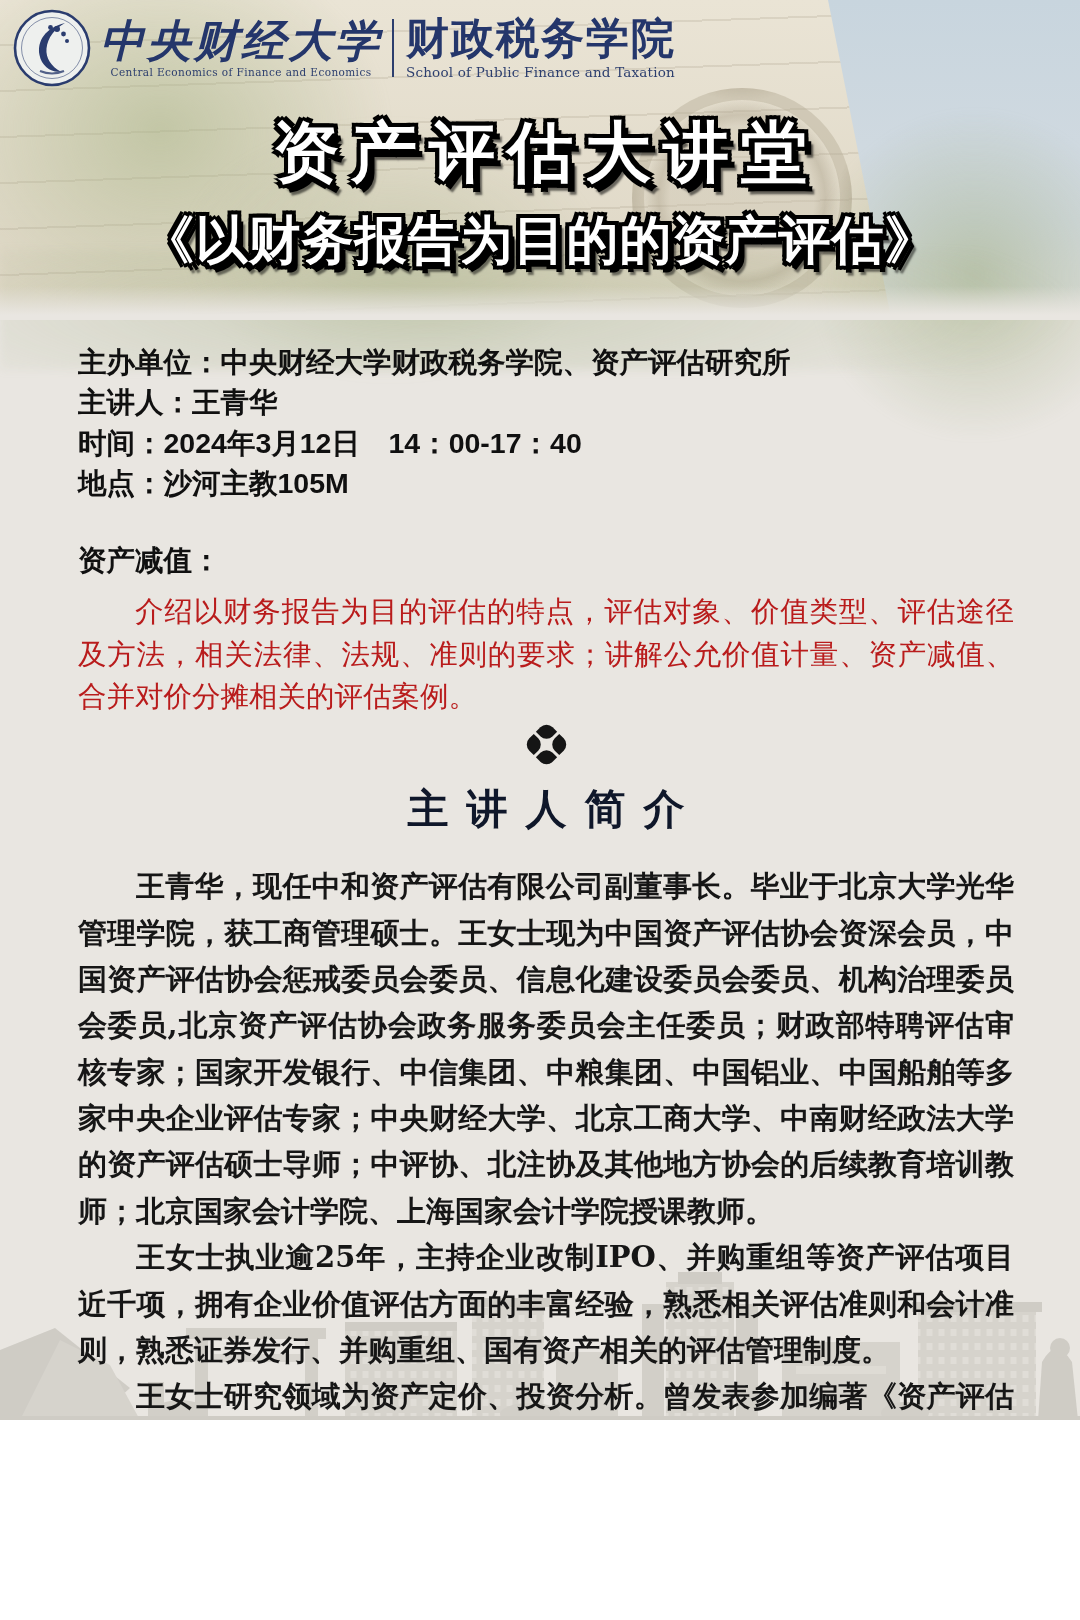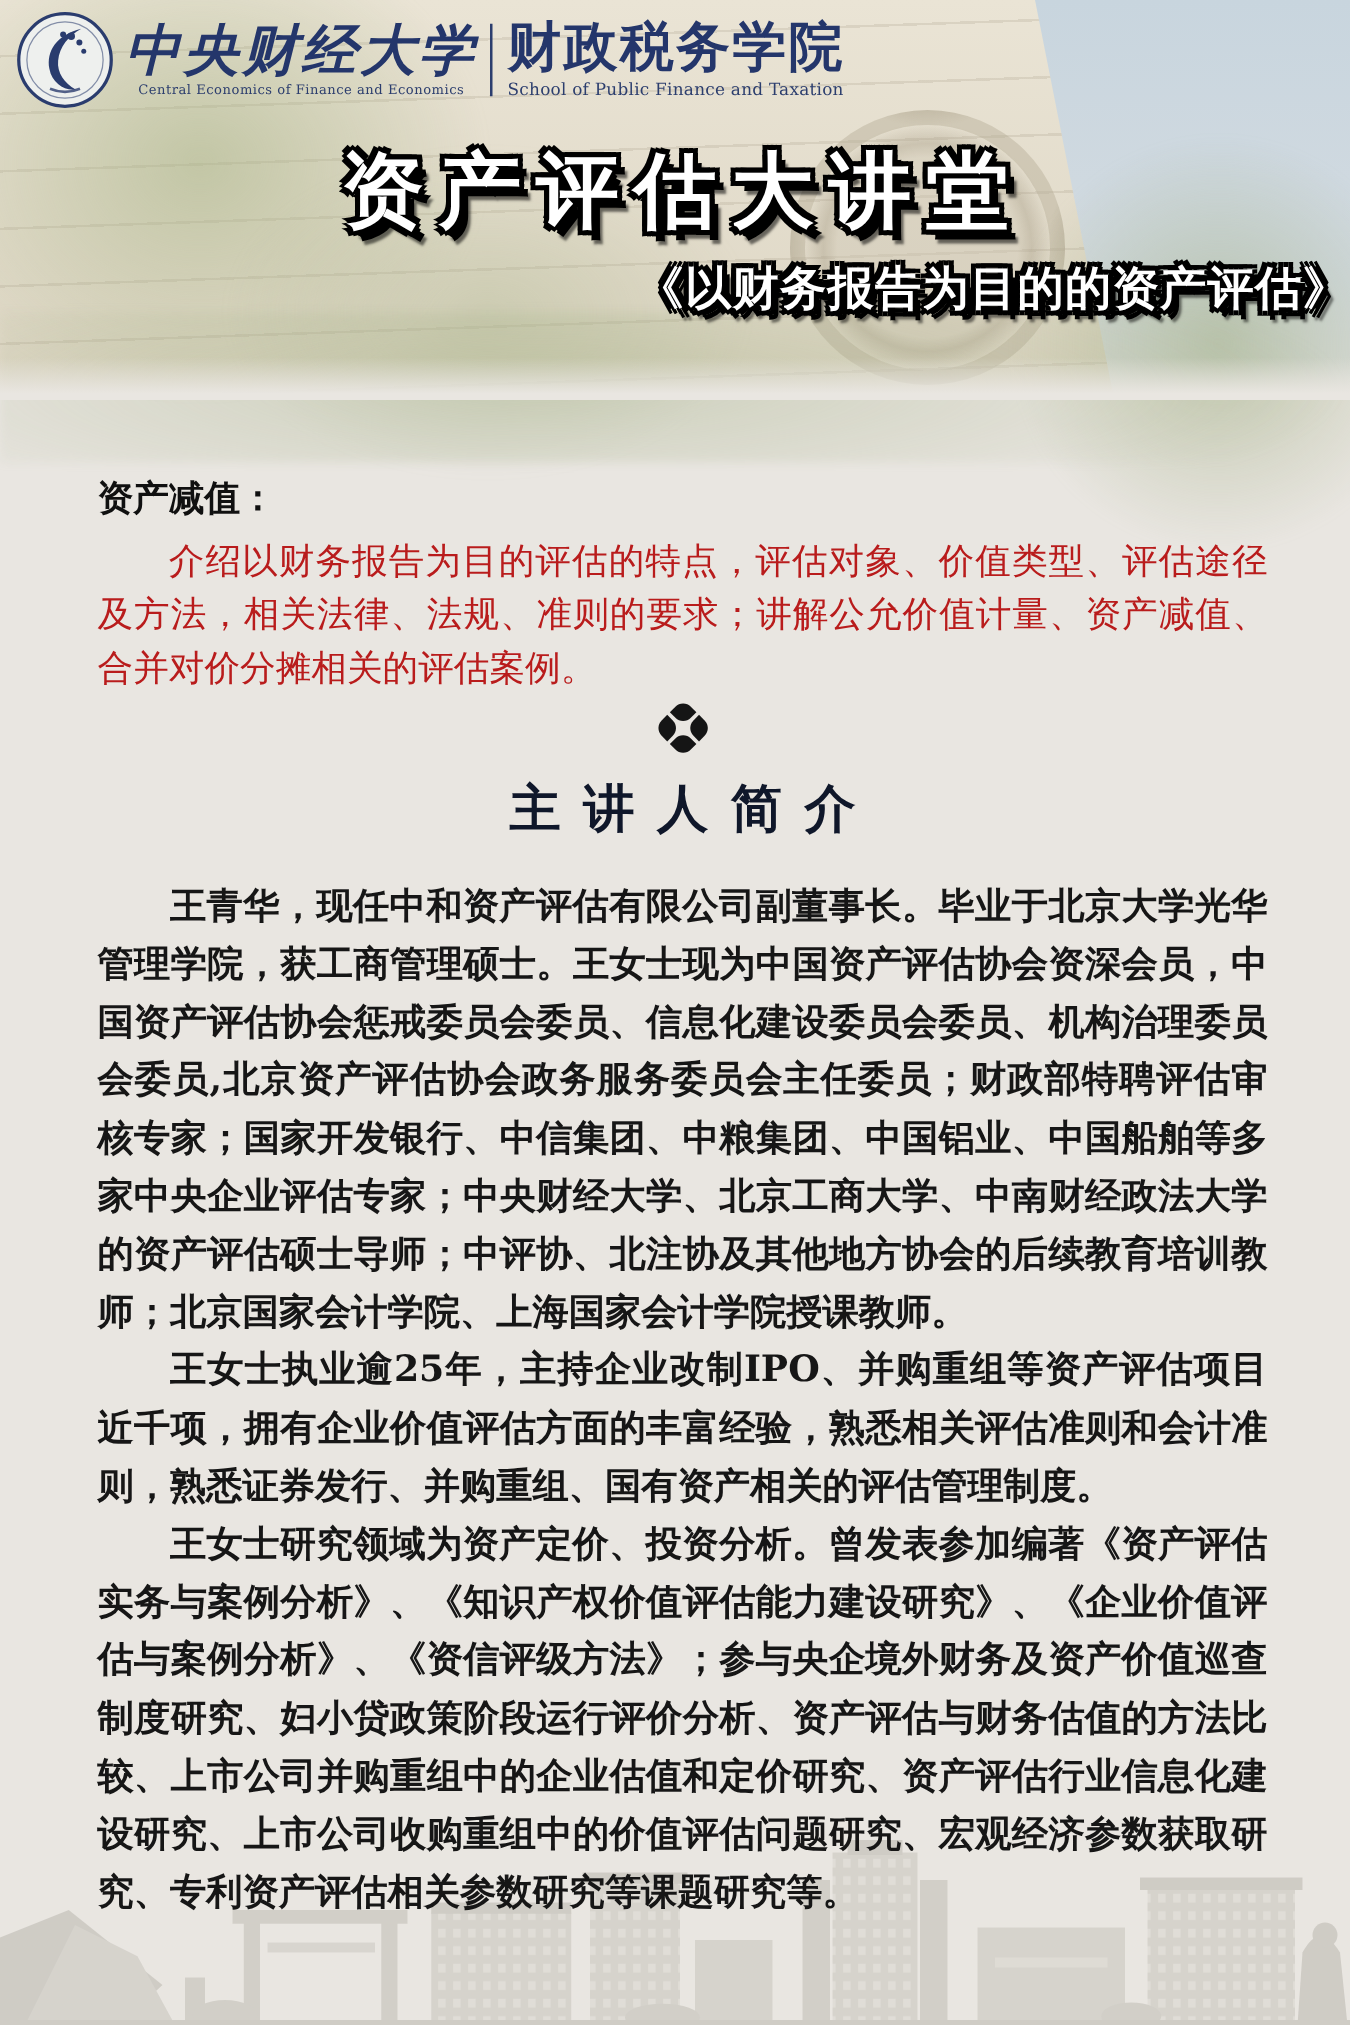--- a/index.html
+++ b/index.html
@@ -5,7 +5,7 @@
   html,body{margin:0;padding:0;}
   .poster{
     position:relative;
-    width:1080px;height:1620px;
+    width:1080px;height:1420px;
     background:#e9e6e1;
     overflow:hidden;
     font-family:"Liberation Sans",sans-serif;

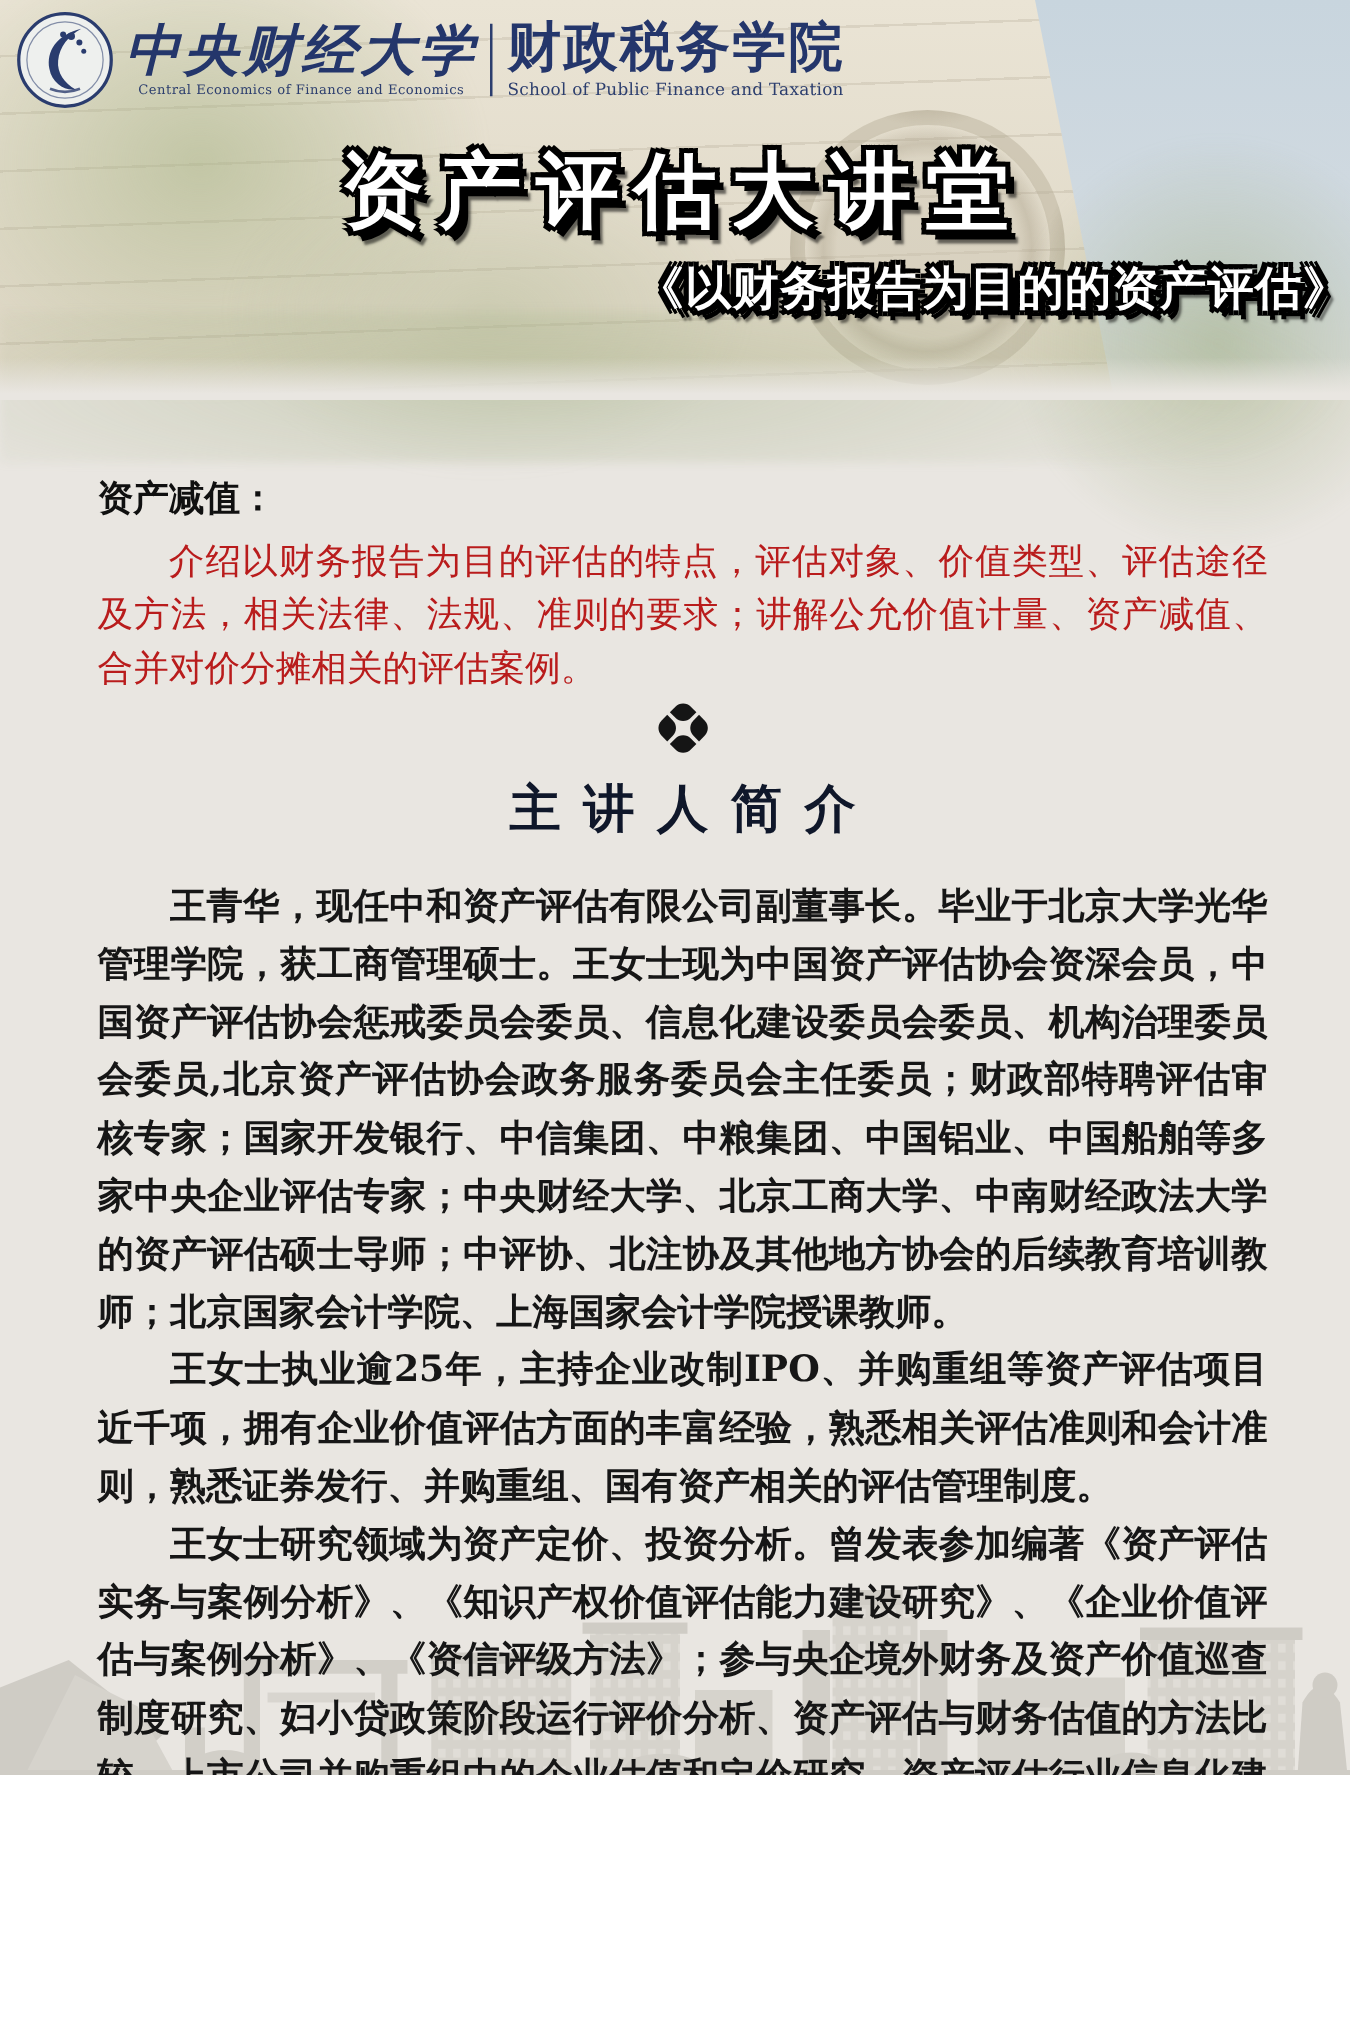--- a/index.html
+++ b/index.html
@@ -76,8 +76,8 @@
   }
   .sub-title{
     position:absolute;top:206px;left:0;width:1080px;margin:0;z-index:4;
-    text-align:right;font-family:Liberation Sans, sans-serif;
-    font-size:37px;font-weight:900;letter-spacing:1px;
+    text-align:center;font-family:Liberation Sans, sans-serif;
+    font-size:52px;font-weight:900;letter-spacing:1px;
     color:#fff;
     text-shadow:
       -4px -4px 0 #000, 4px -4px 0 #000, -4px 4px 0 #000, 4px 4px 0 #000,

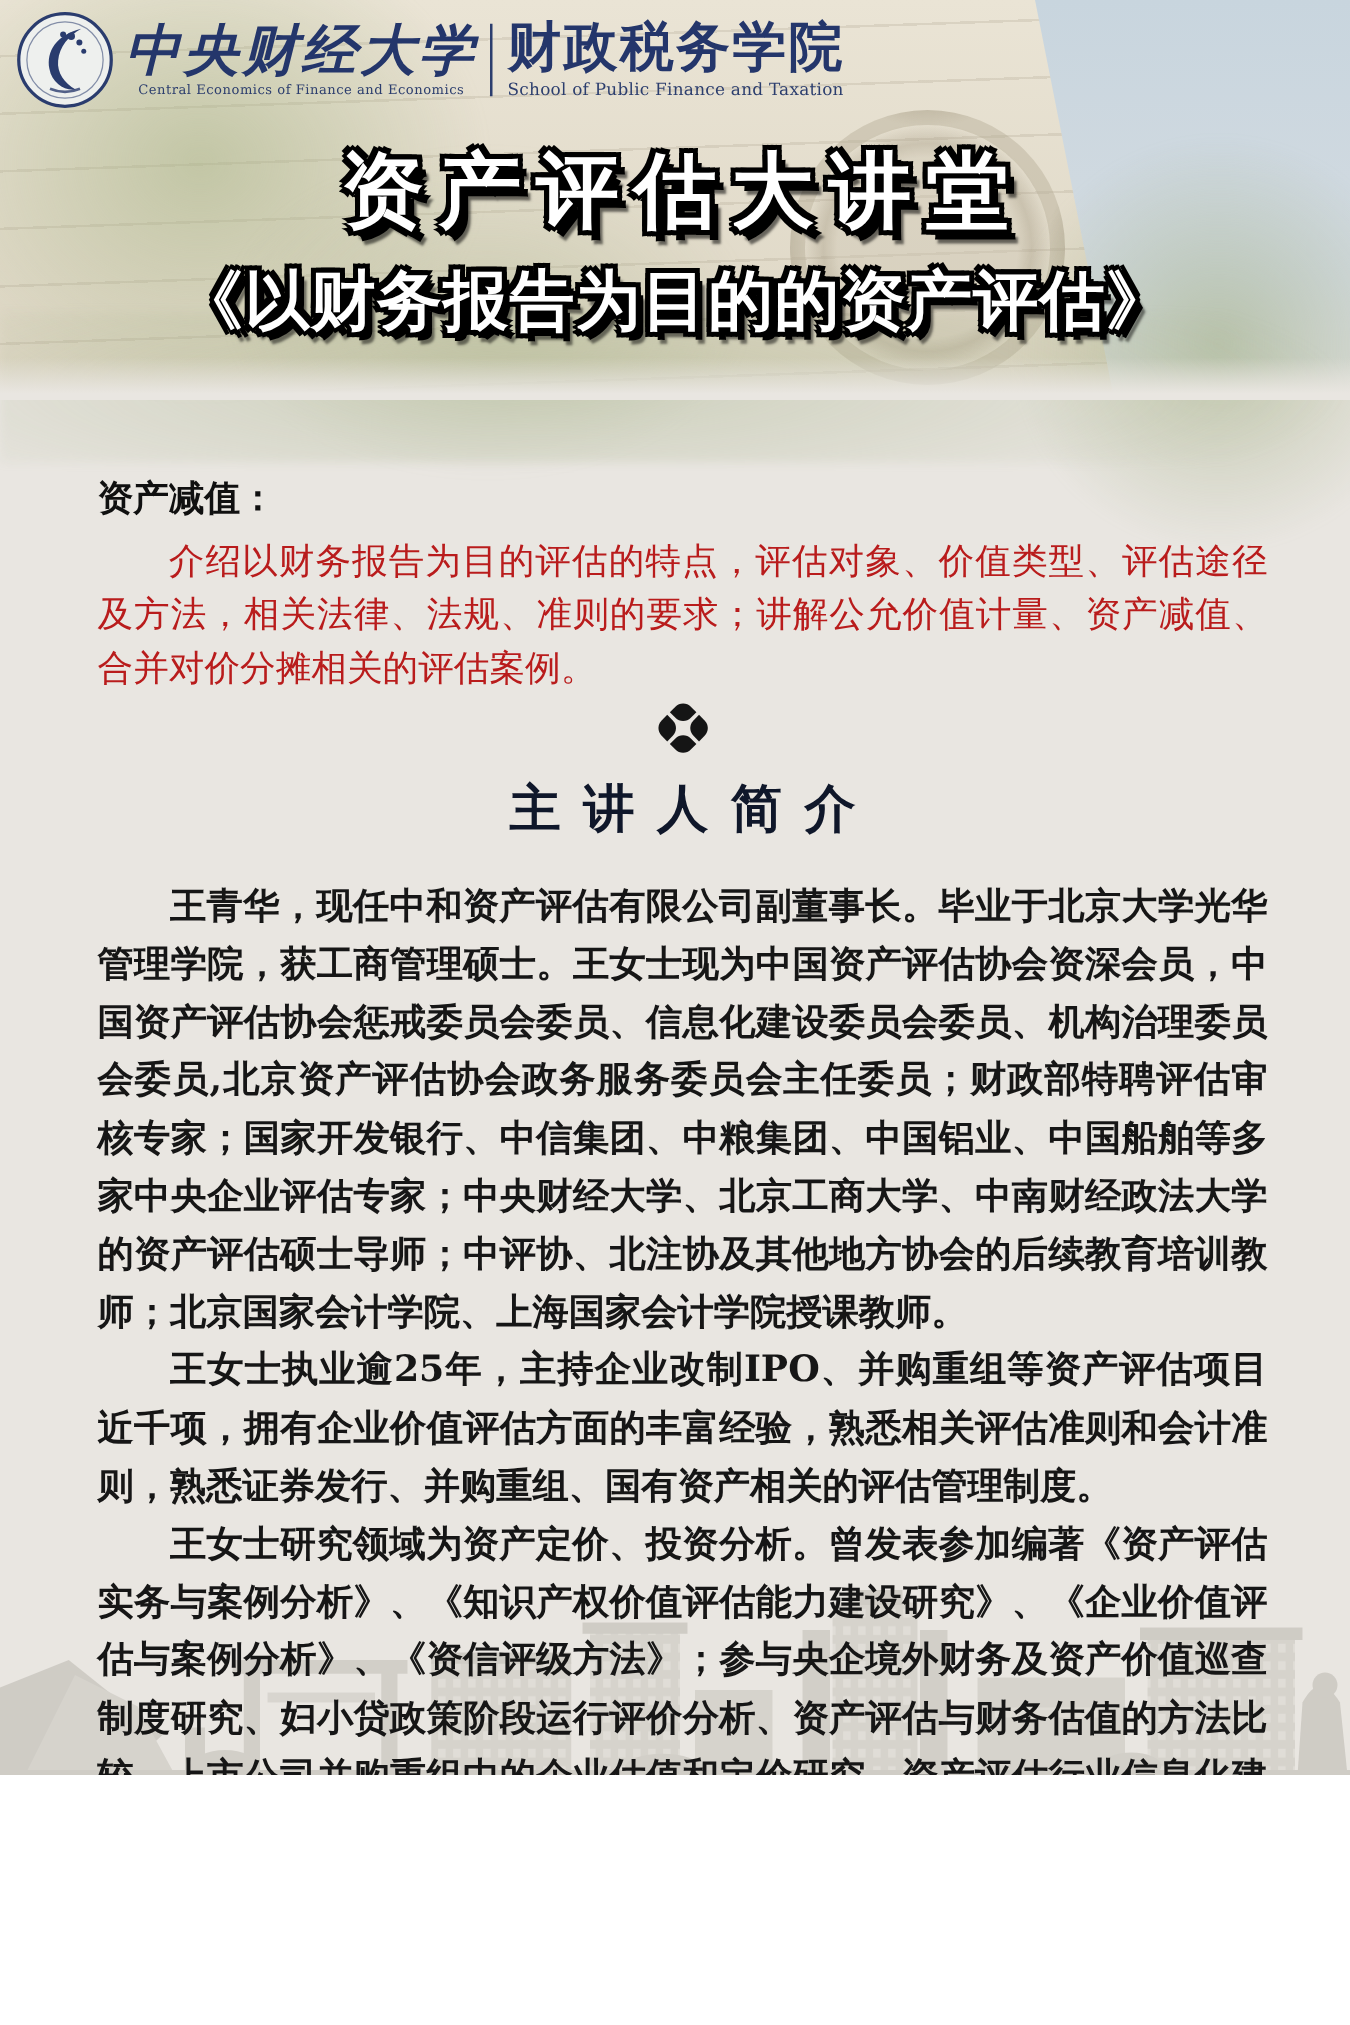--- a/index.html
+++ b/index.html
@@ -156,6 +156,12 @@
 
   <div class="body-flow">
 
+    <div class="details">
+      <p>主办单位：中央财经大学财政税务学院、资产评估研究所</p>
+      <p>主讲人：王青华</p>
+      <p>时间：2024年3月12日　14：00-17：40</p>
+      <p>地点：沙河主教105M</p>
+    </div>
 
     <p class="lecture-label">资产减值：</p>
     <p class="lecture-body">介绍以财务报告为目的评估的特点，评估对象、价值类型、评估途径及方法，相关法律、法规、准则的要求；讲解公允价值计量、资产减值、合并对价分摊相关的评估案例。</p>

